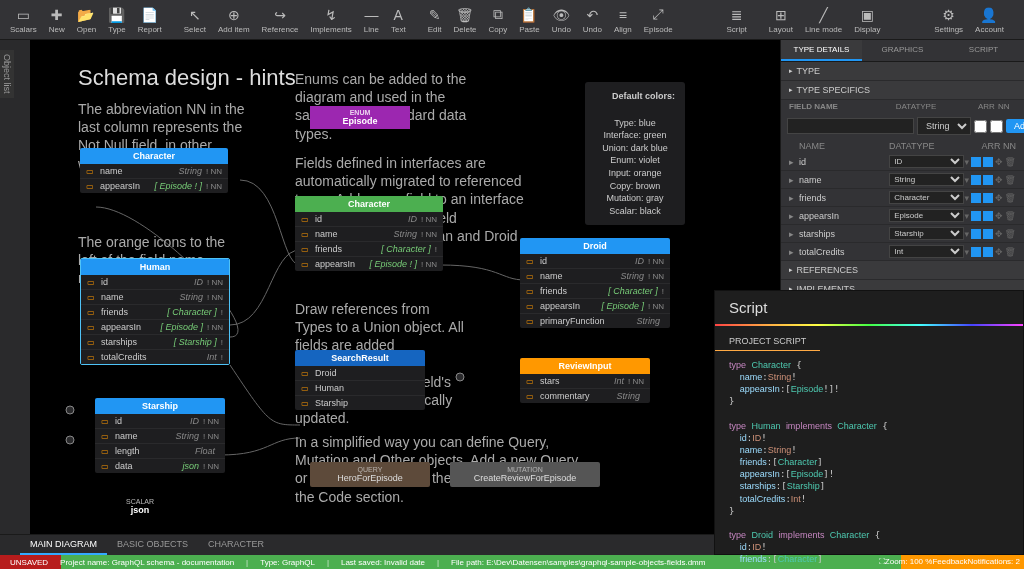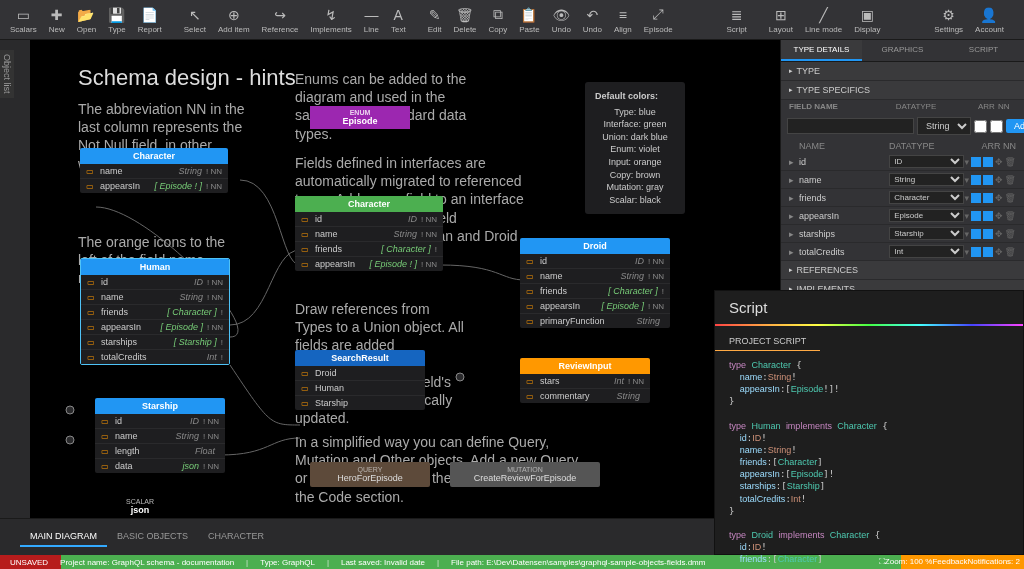--- a/index.html
+++ b/index.html
@@ -237,7 +237,7 @@
   <div class="note" style="left:265px;top:393px;width:290px;">In a simplified way you can define Query, Mutation and Other objects. Add a new Query or Mutation and enter the script manually in the Code section.</div>
 
   <div class="colors-box" style="left:555px;top:42px;width:100px;">
-    <div style="text-align:left;font-weight:bold;margin-bottom:3px;">Default colors:</div>
+    <div style="text-align:right;font-weight:bold;margin-bottom:14px;">Default colors:</div>
     <div id="colors-list" style="text-align:center;">
         <div>Type: blue</div>
         <div>Interface: green</div>

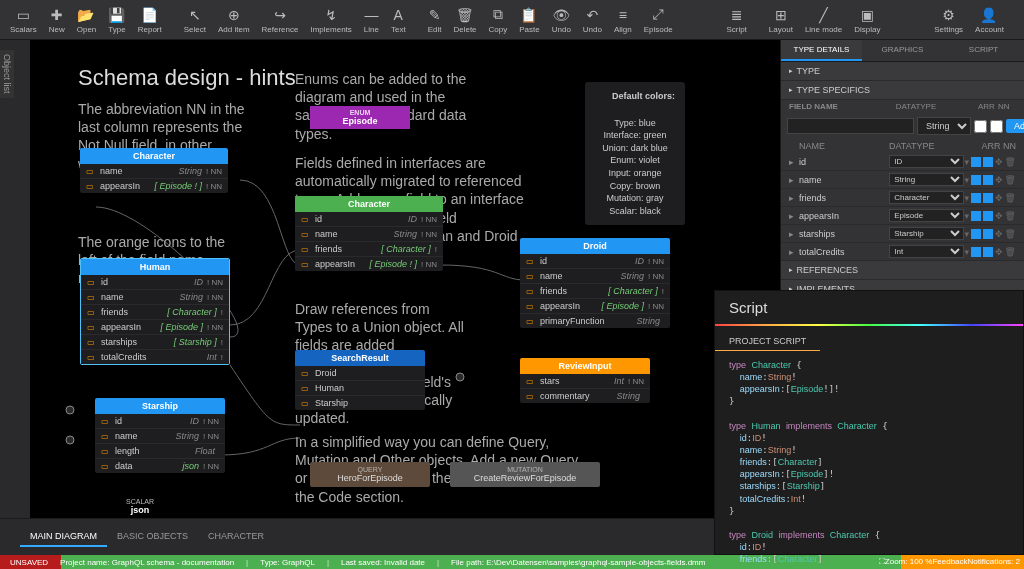--- a/index.html
+++ b/index.html
@@ -46,7 +46,7 @@
 .colors-box { position: absolute; background: #1e1e20; border-radius: 3px; padding: 8px 10px; font-size: 9px; line-height: 1.4; }
 
 
-.bottom-tabs { position: absolute; bottom: 14px; left: 0; right: 0; background: #2a2a2c; display: flex; padding: 8px 20px; border-top: 1px solid #1a1a1a; }
+.bottom-tabs { position: absolute; bottom: 14px; left: 0; right: 0; background: #2a2a2c; display: flex; padding: 0 20px; border-top: 1px solid #1a1a1a; }
 .btab { padding: 4px 10px; font-size: 9px; color: #999; cursor: pointer; }
 .btab.active { color: #fff; border-bottom: 2px solid #3af; }
 

